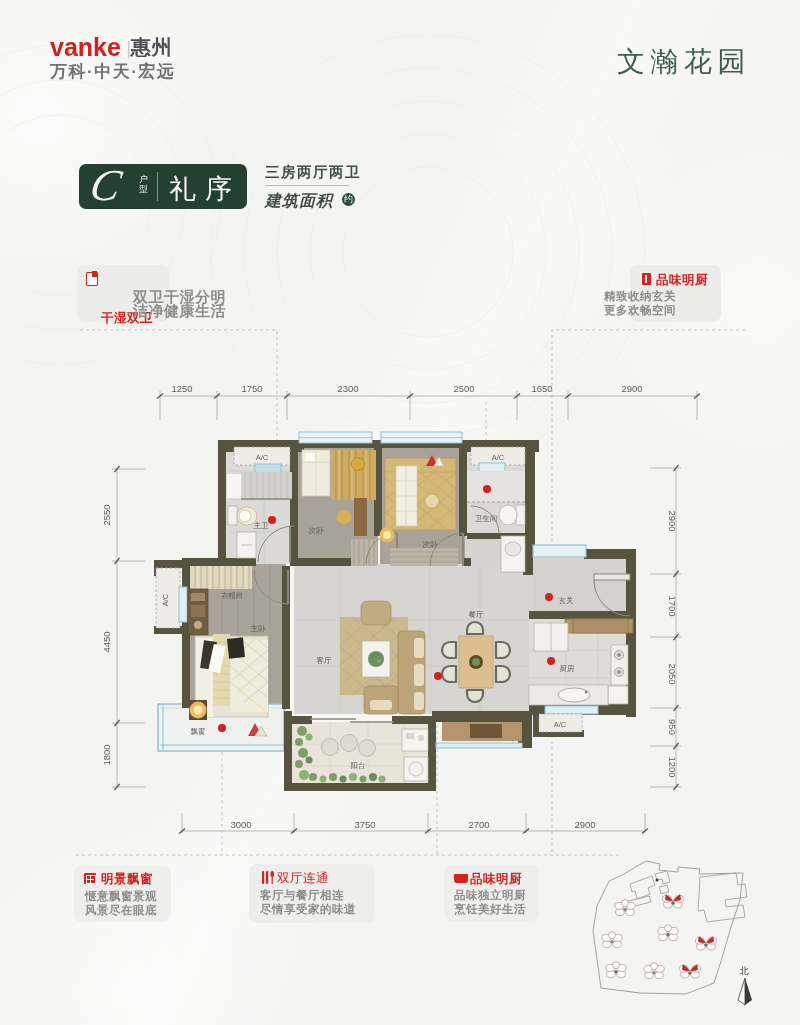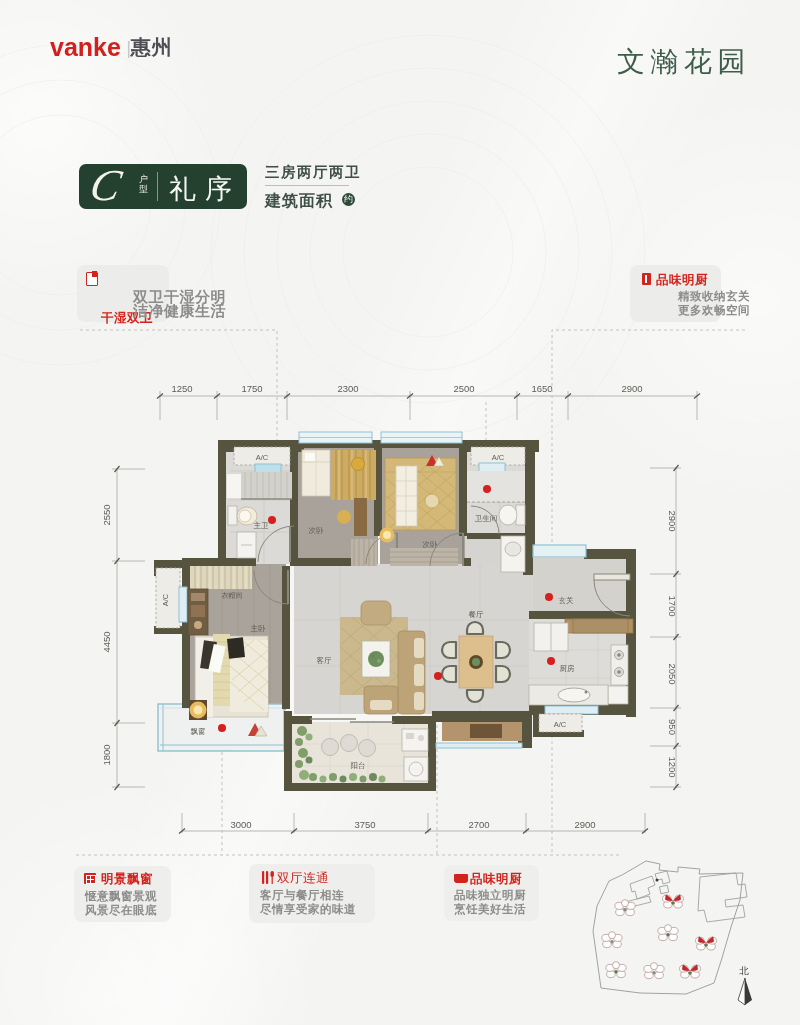--- a/index.html
+++ b/index.html
@@ -37,6 +37,7 @@
     <span style="color:#4d4e54;font-size:20px;font-weight:bold;position:relative;top:-2px;left:-4px;letter-spacing:1px;">惠州</span>
   </div>
 
+  <div class="abs" style="left:50px;top:60px;width:300px;color:#717175;font-size:17px;font-weight:bold;letter-spacing:1.5px;">万科·中天·宏远</div>
 
   <div class="abs" style="left:617px;top:43px;width:200px;color:#3e5c4b;font-size:28px;letter-spacing:5.5px;font-weight:500;">文瀚花园</div>
 

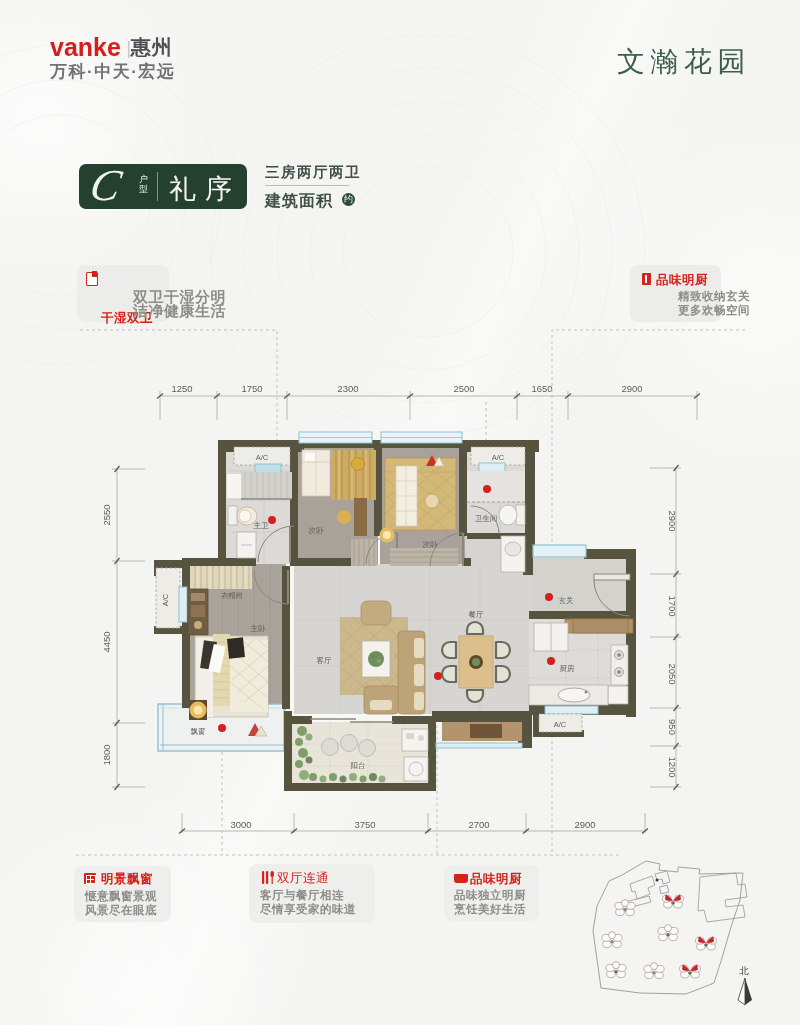--- a/index.html
+++ b/index.html
@@ -56,7 +56,7 @@
 
   <div class="abs" style="left:265px;top:185px;width:84px;height:1px;background:#bcbcba;"></div>
 
-  <div class="abs" style="left:265px;top:191px;color:#3f4f47;font-size:16px;font-weight:bold;letter-spacing:1px;">建筑面积</div>
+  <div class="abs" style="left:265px;top:191px;color:#3f4f47;font-size:16px;font-weight:bold;letter-spacing:1px;font-style:italic;">建筑面积</div>
 
   <div class="abs" style="left:342px;top:193px;width:13px;height:13px;border-radius:50%;background:#2c4839;color:#fff;font-size:9px;text-align:center;line-height:13px;">约</div>
 

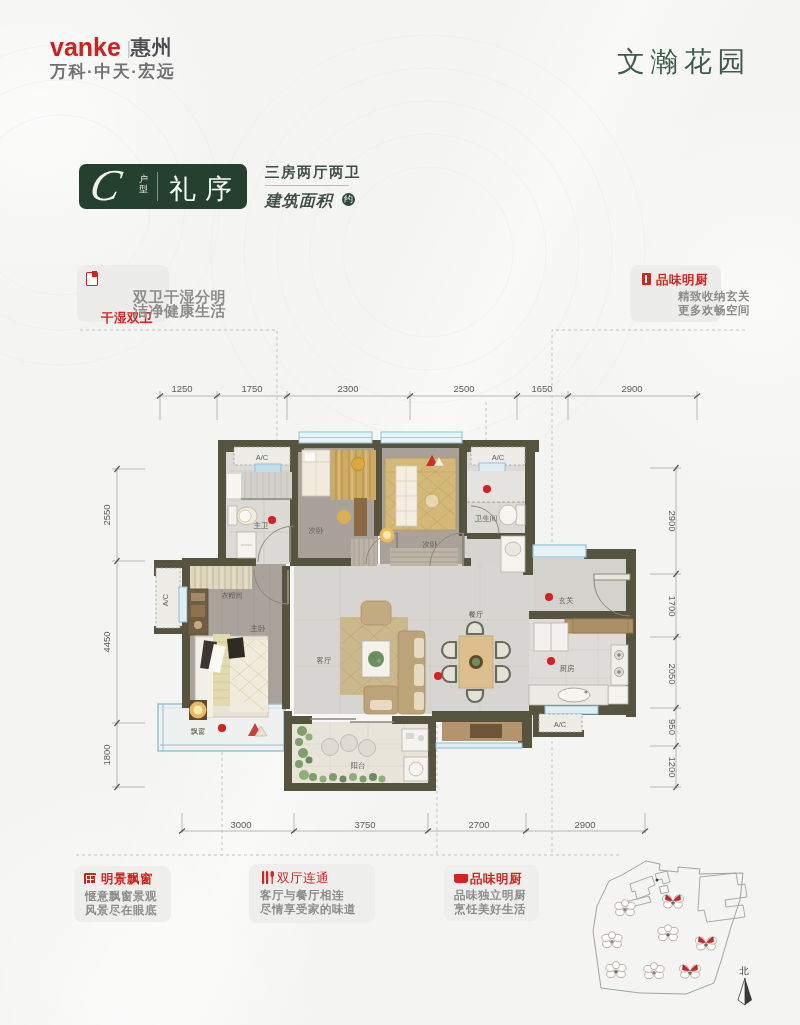--- a/index.html
+++ b/index.html
@@ -71,7 +71,7 @@
   <div class="abs" style="left:642px;top:273px;width:9px;height:12px;background:#d3231c;border-radius:1px;"></div>
   <div class="abs" style="left:645px;top:275px;width:1.5px;height:8px;background:#fff;"></div>
   <div class="abs" style="left:656px;top:272px;color:#d3231c;font-size:12.5px;font-weight:bold;letter-spacing:0.5px;">品味明厨</div>
-  <div class="abs" style="left:678px;top:290px;color:#8c8c8a;font-size:11.5px;font-weight:bold;line-height:13.5px;letter-spacing:0.5px;text-align:right;">精致收纳玄关<br>更多欢畅空间</div>
+  <div class="abs" style="left:604px;top:290px;color:#8c8c8a;font-size:11.5px;font-weight:bold;line-height:13.5px;letter-spacing:0.5px;text-align:right;">精致收纳玄关<br>更多欢畅空间</div>
 
   <div class="abs" style="left:74px;top:866px;width:97px;height:56px;background:#eeeeec;border-radius:8px;"></div>
   <div class="abs" style="left:84px;top:873px;width:12px;height:11px;background:#d3231c;border-radius:1px;"></div>

